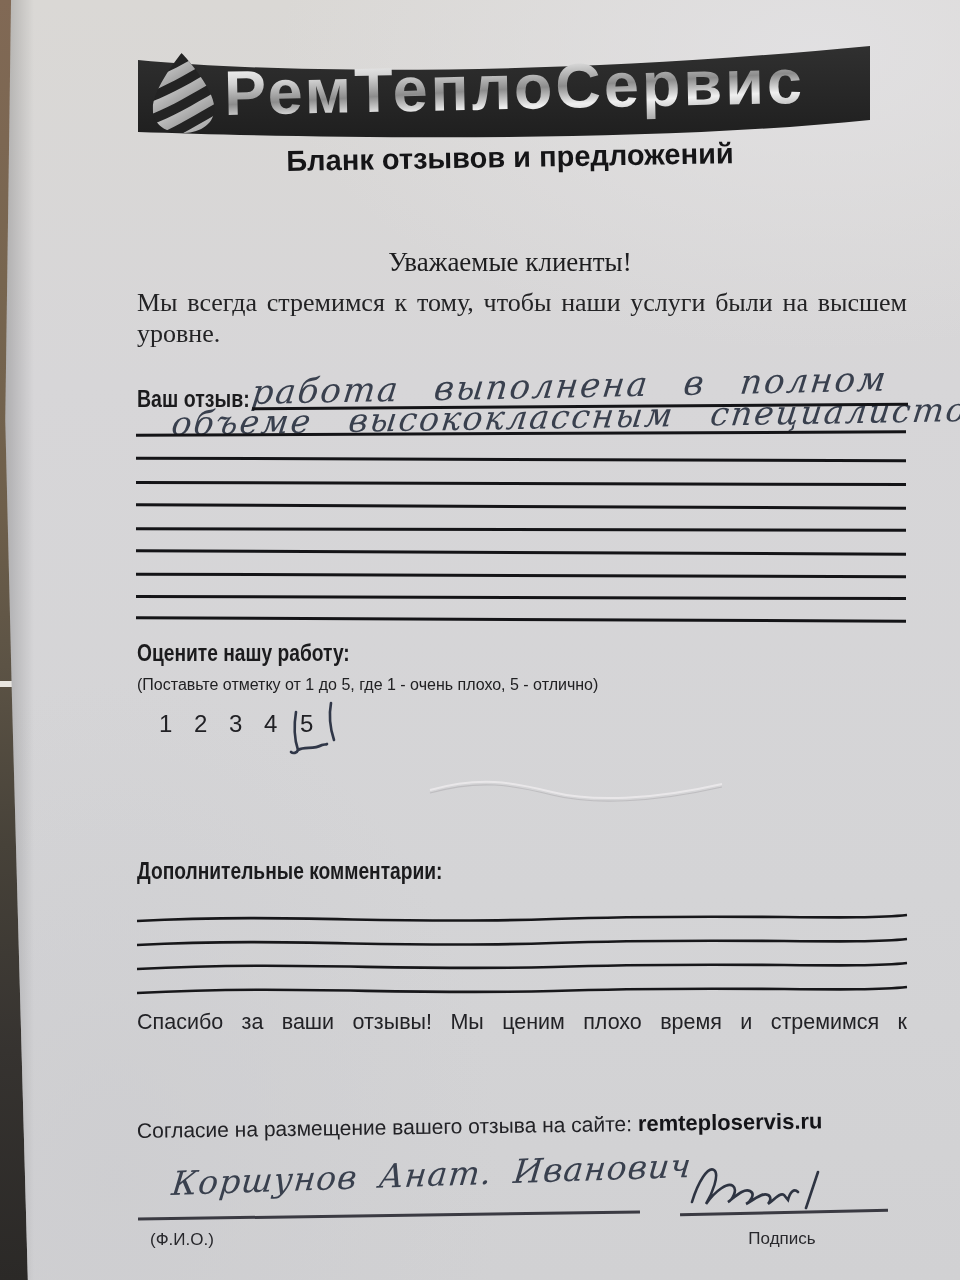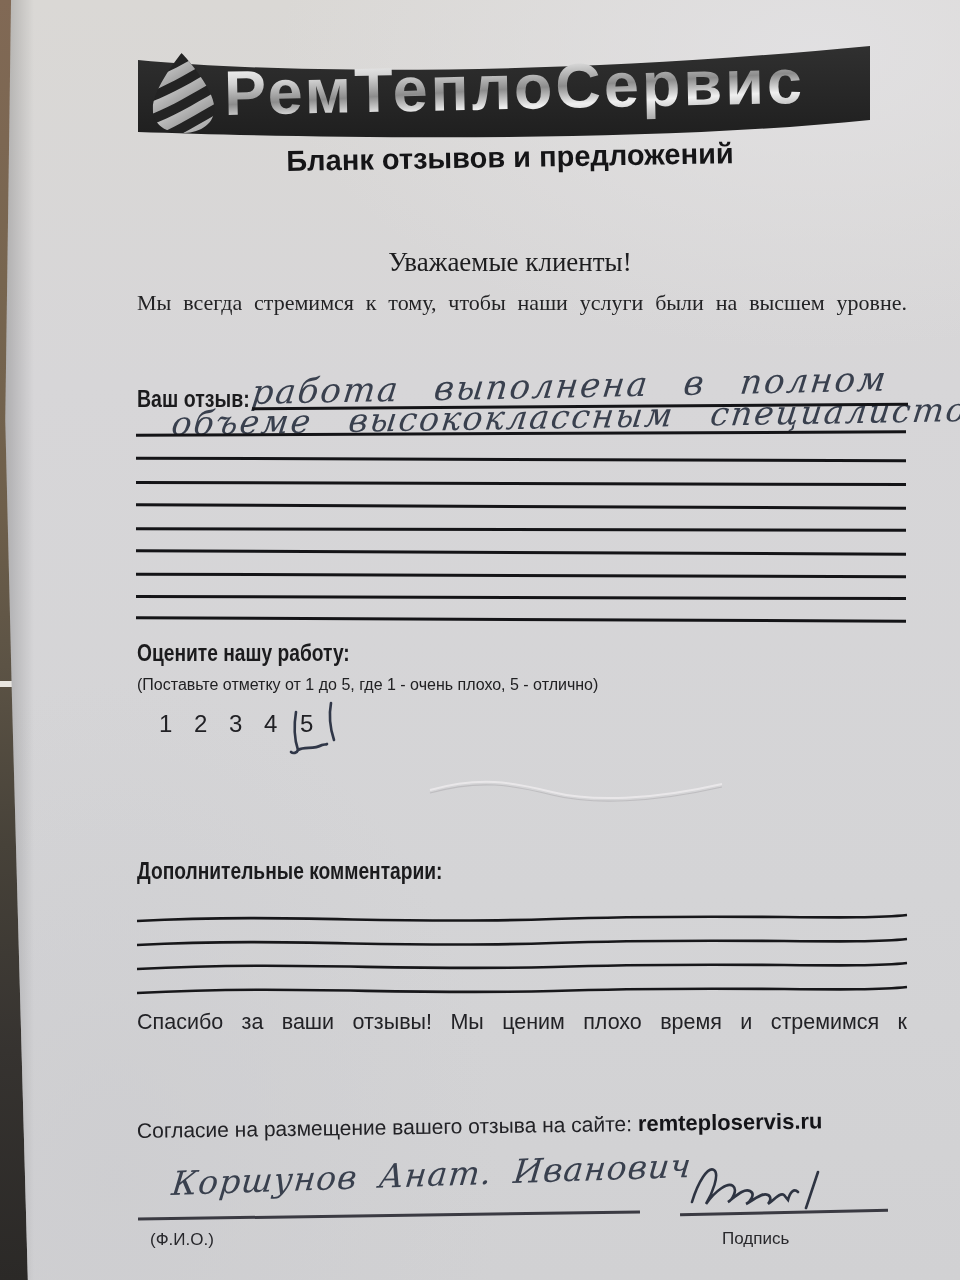--- a/index.html
+++ b/index.html
@@ -34,7 +34,7 @@
   
   .greeting{left:140px;top:247px;width:740px;text-align:center;font-family:"Liberation Serif",serif;
     font-weight:normal;font-size:27px;color:#1d1d1f;}
-  .intro{left:137px;top:288px;width:770px;font-family:"Liberation Serif",serif;font-size:22px;
+  .intro{left:137px;top:288px;width:770px;font-family:"Liberation Serif",serif;font-size:26px;
     line-height:30.5px;color:#232325;}
   .jline{display:block;text-align:justify;text-align-last:justify;}
   .jlast{display:block;text-align:left;}

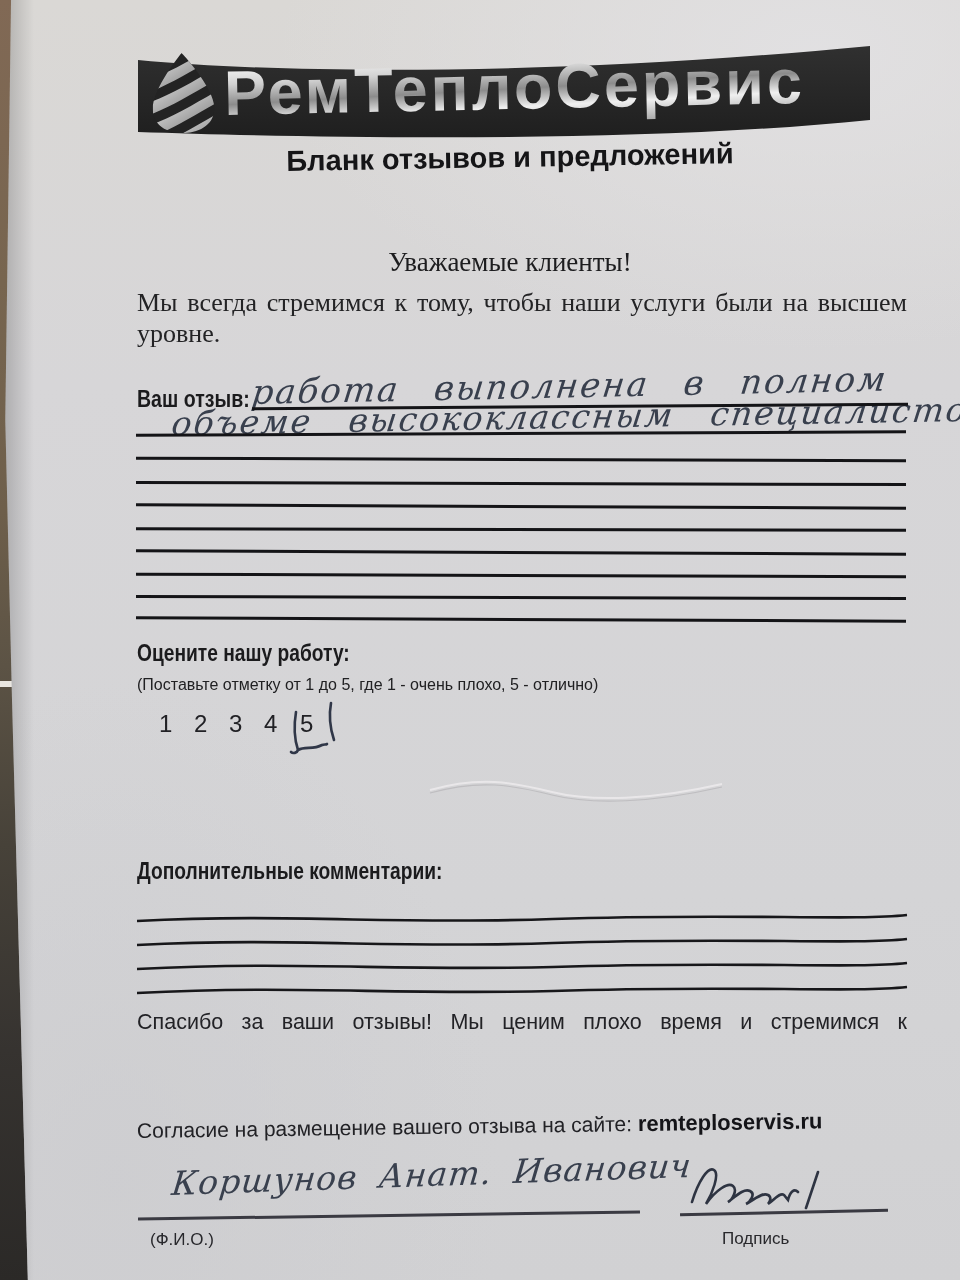--- a/index.html
+++ b/index.html
@@ -80,7 +80,7 @@
   .fio-line{left:138px;top:1214px;width:502px;transform:rotate(-.8deg);}
   .sig-line{left:680px;top:1211px;width:208px;transform:rotate(-1.2deg);}
   .fio-label{left:150px;top:1230px;width:120px;text-align:left;font-size:17px;color:#28282c;}
-  .sig-label{left:722px;top:1229px;width:120px;text-align:left;font-size:17px;color:#28282c;}
+  .sig-label{left:722px;top:1229px;width:120px;text-align:center;font-size:17px;color:#28282c;}
   .sig-svg{left:678px;top:1156px;width:152px;height:62px;}
 </style>
 </head>

